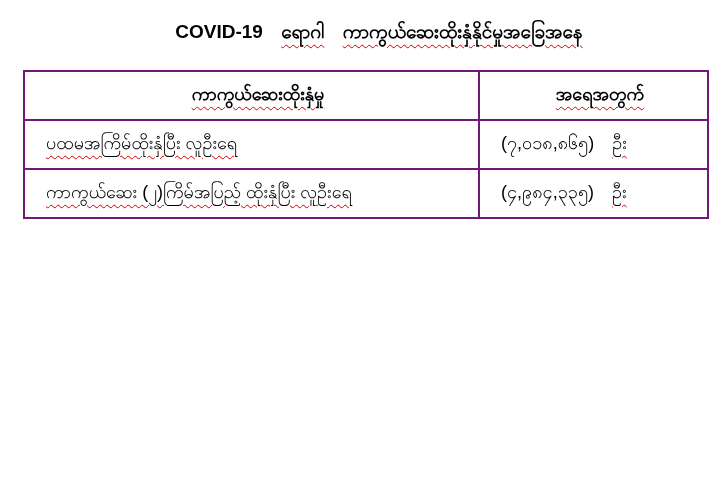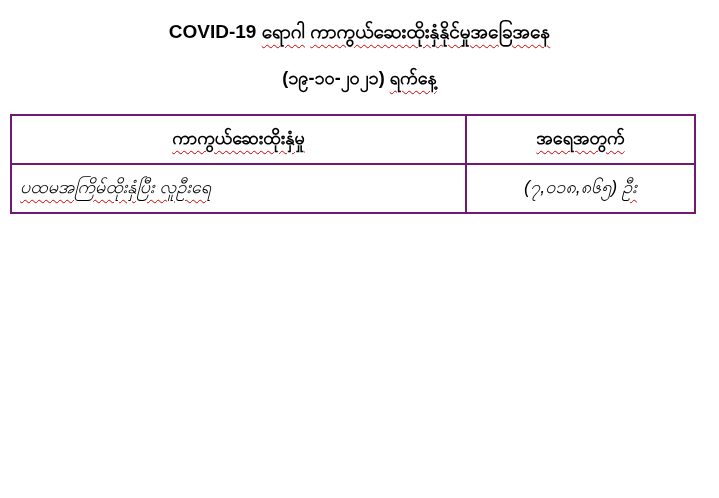--- a/index.html
+++ b/index.html
@@ -2,7 +2,7 @@
 <html><head>
 <meta charset="utf-8">
 <style>
-  * { box-sizing: border-box; }
+  * { box-sizing: border-box; padding-left: 13px; }
   html, body { margin: 0; padding: 0; }
   body {
     width: 719px;

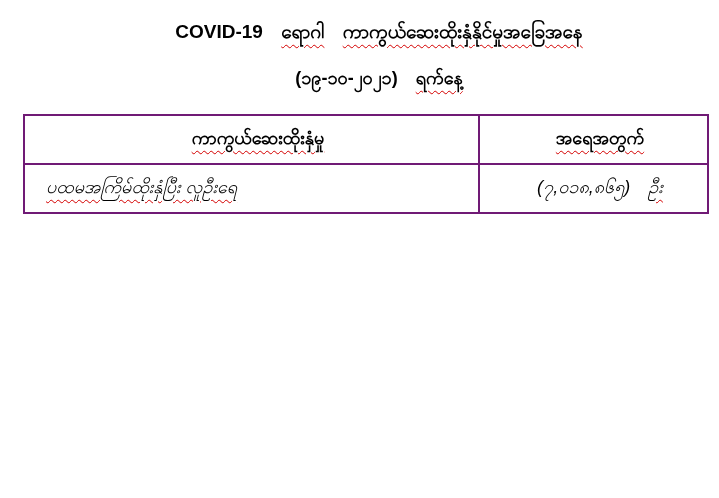--- a/index.html
+++ b/index.html
@@ -65,8 +65,6 @@
     <span class="wavy">ရောဂါ</span>
     <span class="wavy">ကာကွယ်ဆေးထိုးနှံနိုင်မှုအခြေအနေ</span></h1>
 
-  <div class="date-line"><span>(၁၉-၁၀-၂၀၂၁)</span>
-    <span class="wavy">ရက်နေ့</span></div>
 
   <table class="vax-table">
     <colgroup>

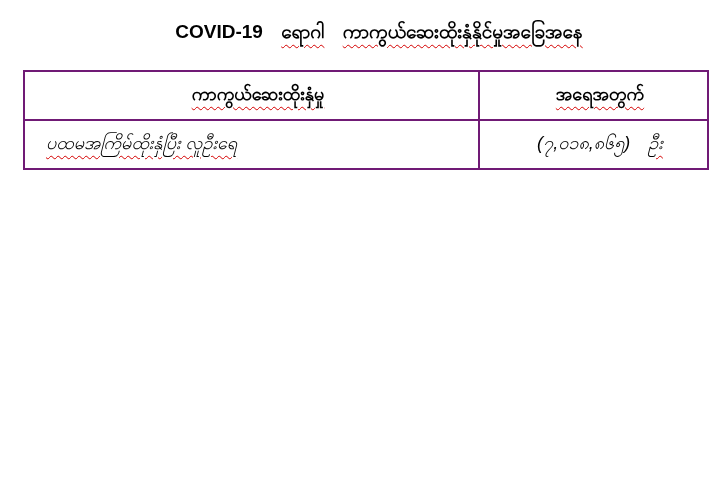--- a/index.html
+++ b/index.html
@@ -45,7 +45,7 @@
     font-weight: 700;
     text-align: center;
   }
-  .vax-table td { font-weight: 400; font-style: italic; }
+  .vax-table td { font-weight: 400; }
   td.label-cell { text-align: left; }
   td.value-cell { text-align: center; white-space: nowrap; }
   .wavy {

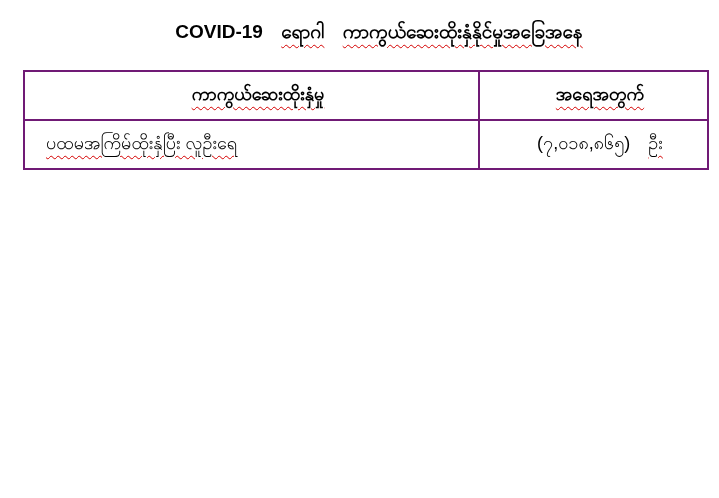--- a/index.html
+++ b/index.html
@@ -47,7 +47,7 @@
   }
   .vax-table td { font-weight: 400; }
   td.label-cell { text-align: left; }
-  td.value-cell { text-align: center; white-space: nowrap; }
+  td.value-cell { text-align: left; white-space: nowrap; }
   .wavy {
     text-decoration-line: underline;
     text-decoration-style: wavy;

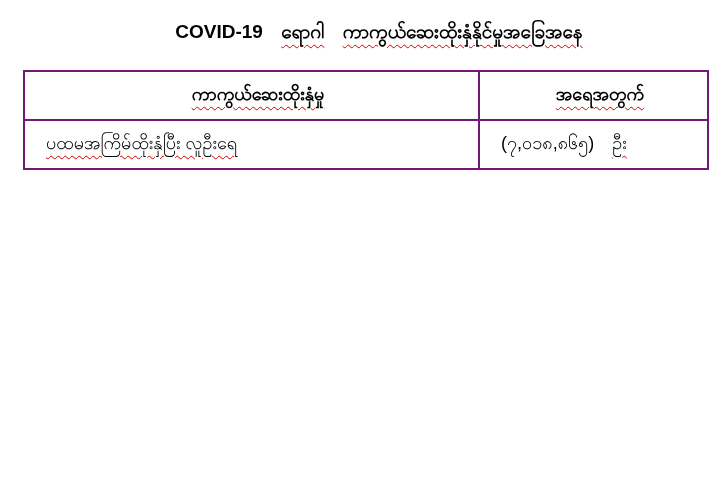--- a/index.html
+++ b/index.html
@@ -83,6 +83,11 @@
         <td class="value-cell"><span>(၇,၀၁၈,၈၆၅)</span>
           <span class="wavy">ဦး</span></td>
       </tr>
+      <tr>
+        <td class="label-cell"><span class="wavy">ကာကွယ်ဆေး (၂)ကြိမ်အပြည့် ထိုးနှံပြီး လူဦးရေ</span></td>
+        <td class="value-cell"><span>(၄,၉၈၄,၃၃၅)</span>
+          <span class="wavy">ဦး</span></td>
+      </tr>
     </tbody>
   </table>
 

